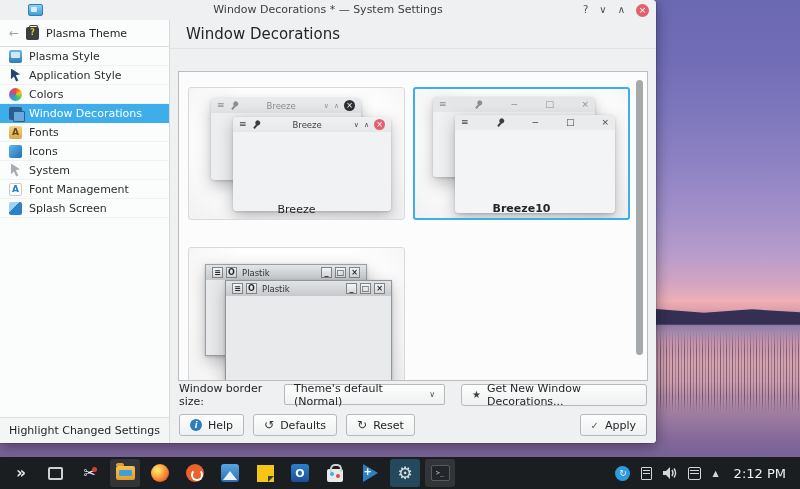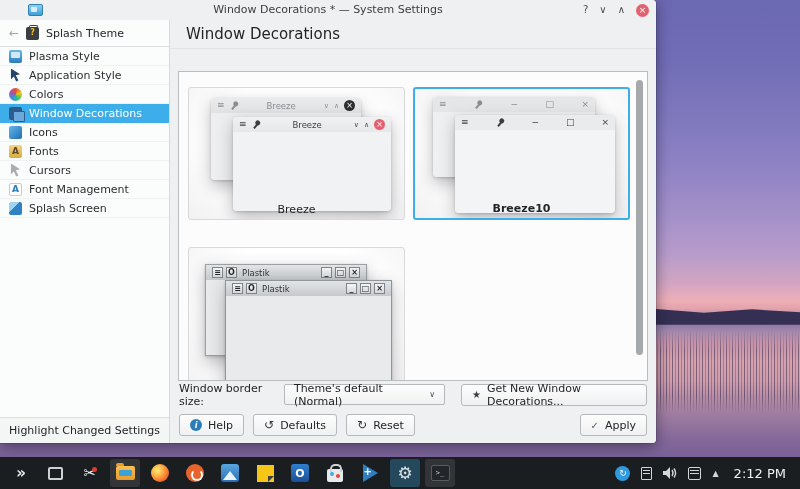--- a/index.html
+++ b/index.html
@@ -222,7 +222,7 @@
         <div class="global-row">
           <span class="back-arrow">←</span>
           <span class="ic ic-case"></span>
-          <span>Splash Theme</span>
+          <span>Plasma Theme</span>
         </div>
         <div class="side-list">
           <div class="side-item">

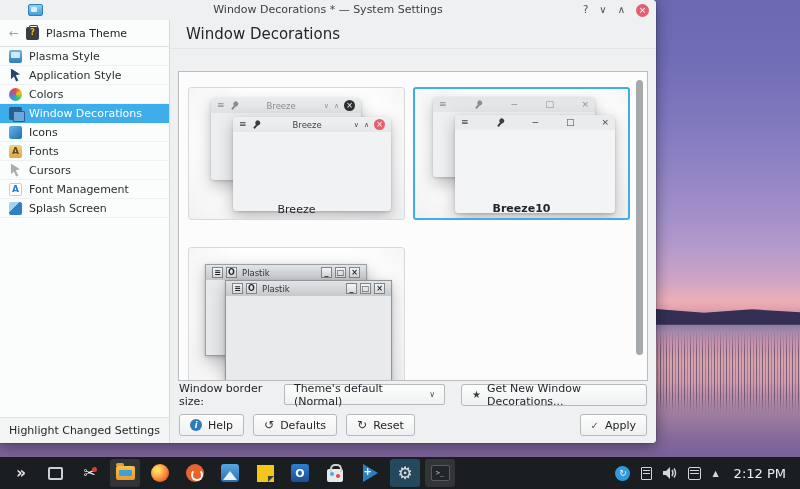--- a/index.html
+++ b/index.html
@@ -242,12 +242,12 @@
             <span>Window Decorations</span>
           </div>
           <div class="side-item">
+            <span class="ic ic-fonts"></span>
+            <span>Fonts</span>
+          </div>
+          <div class="side-item">
             <span class="ic ic-icons"></span>
             <span>Icons</span>
-          </div>
-          <div class="side-item">
-            <span class="ic ic-fonts"></span>
-            <span>Fonts</span>
           </div>
           <div class="side-item">
             <span class="ic ic-cursorshape ic-cursors"></span>

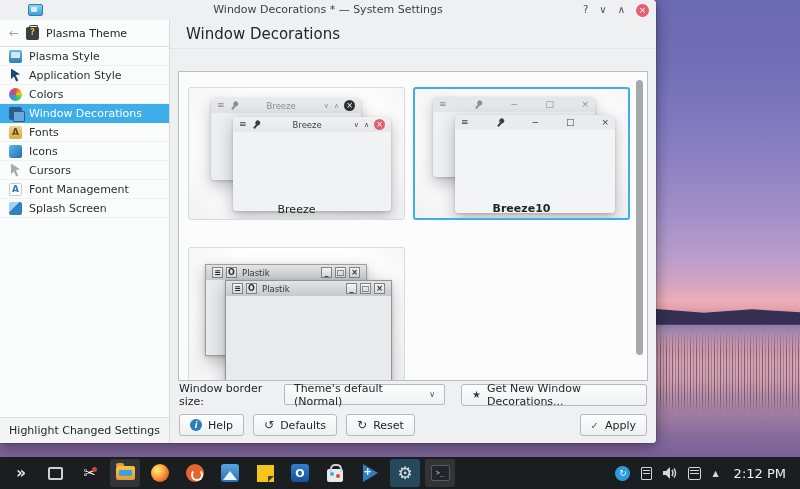--- a/index.html
+++ b/index.html
@@ -251,7 +251,7 @@
           </div>
           <div class="side-item">
             <span class="ic ic-cursorshape ic-cursors"></span>
-            <span>Cursors</span>
+            <span>System</span>
           </div>
           <div class="side-item">
             <span class="ic ic-fontmgmt"></span>

